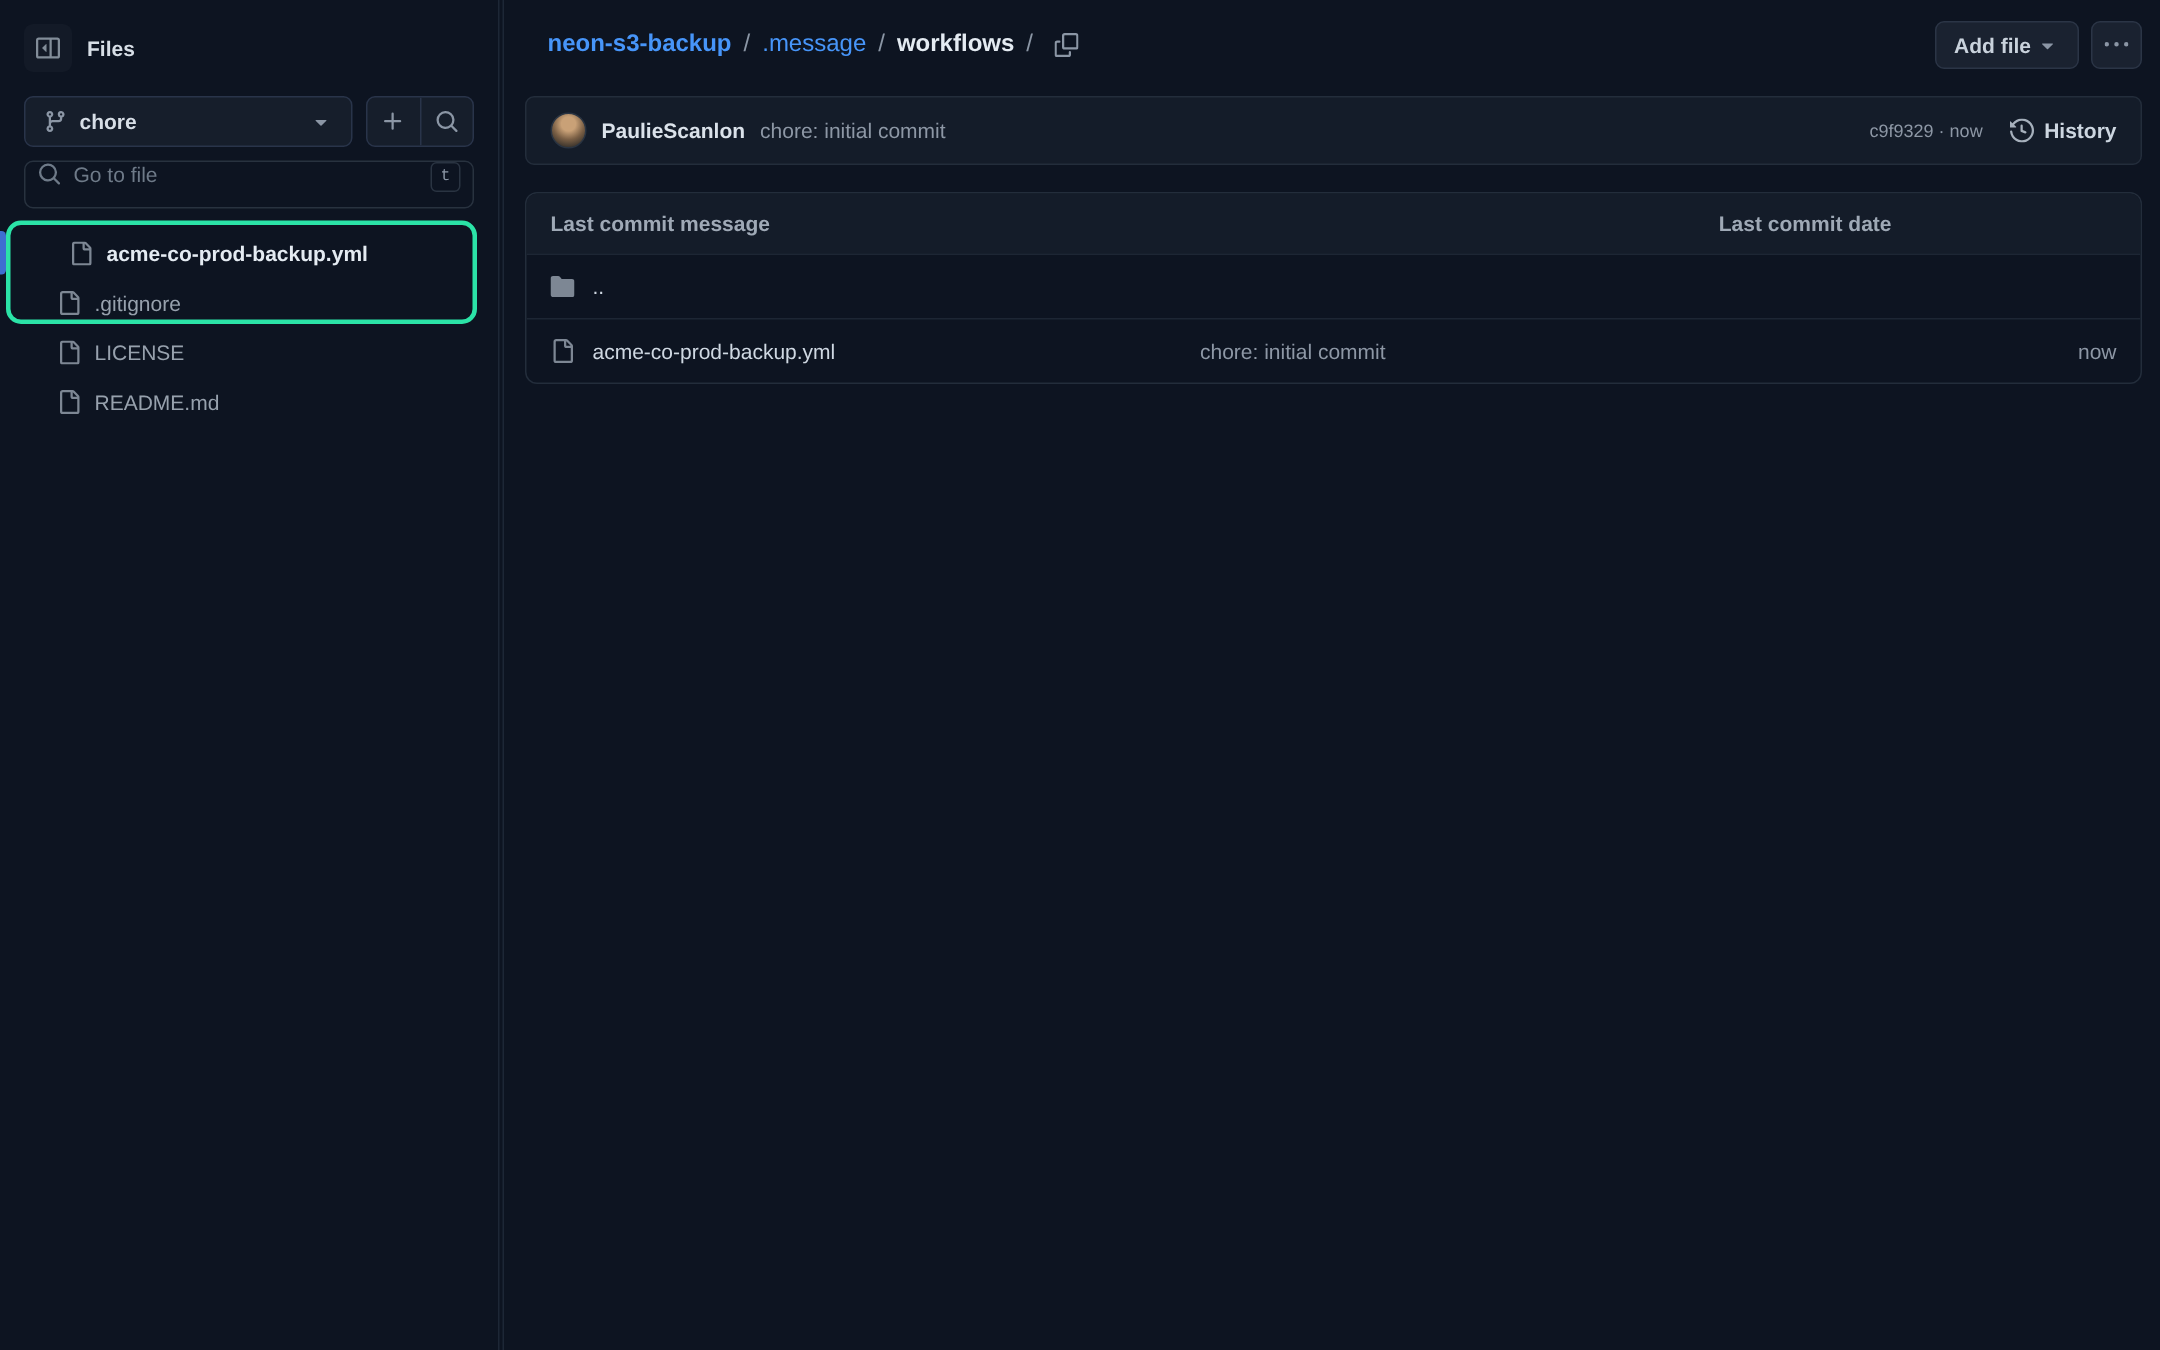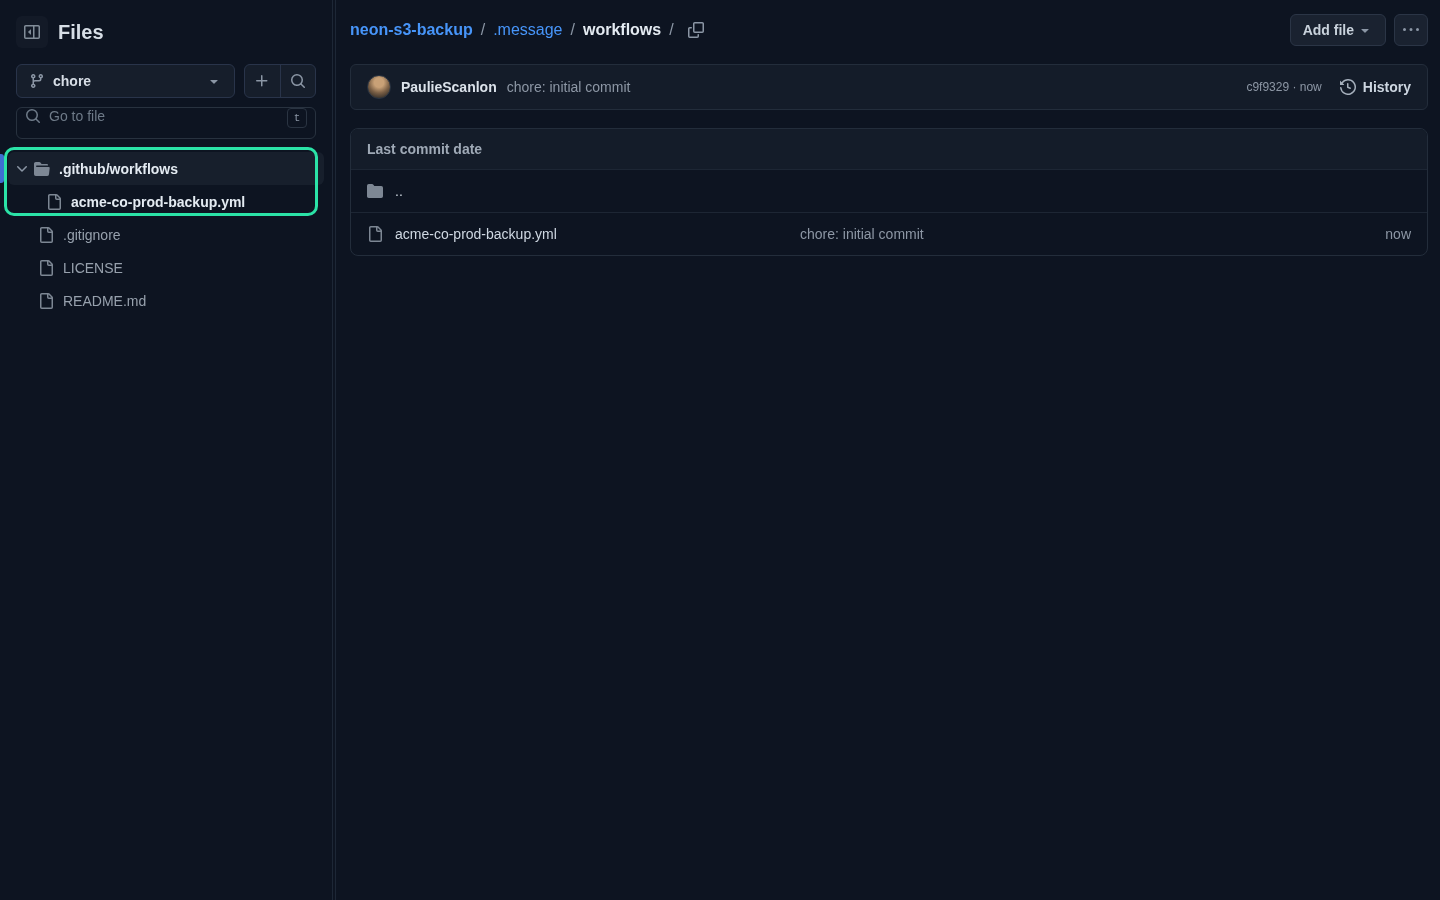--- a/index.html
+++ b/index.html
@@ -26,7 +26,7 @@
     background: #131a27; color: #828d99; display: flex; align-items: center; justify-content: center;
     cursor: pointer;
   }
-  .files-title { margin-left: 10px; font-size: 20px; font-weight: 700; color: #d7dee6; }
+  .files-title { margin-left: 10px; font-size: 14px; font-weight: 700; color: #d7dee6; }
 
   .branch-row { display: flex; gap: 9px; height: 34px; margin-bottom: 9px; }
   .branch-btn {

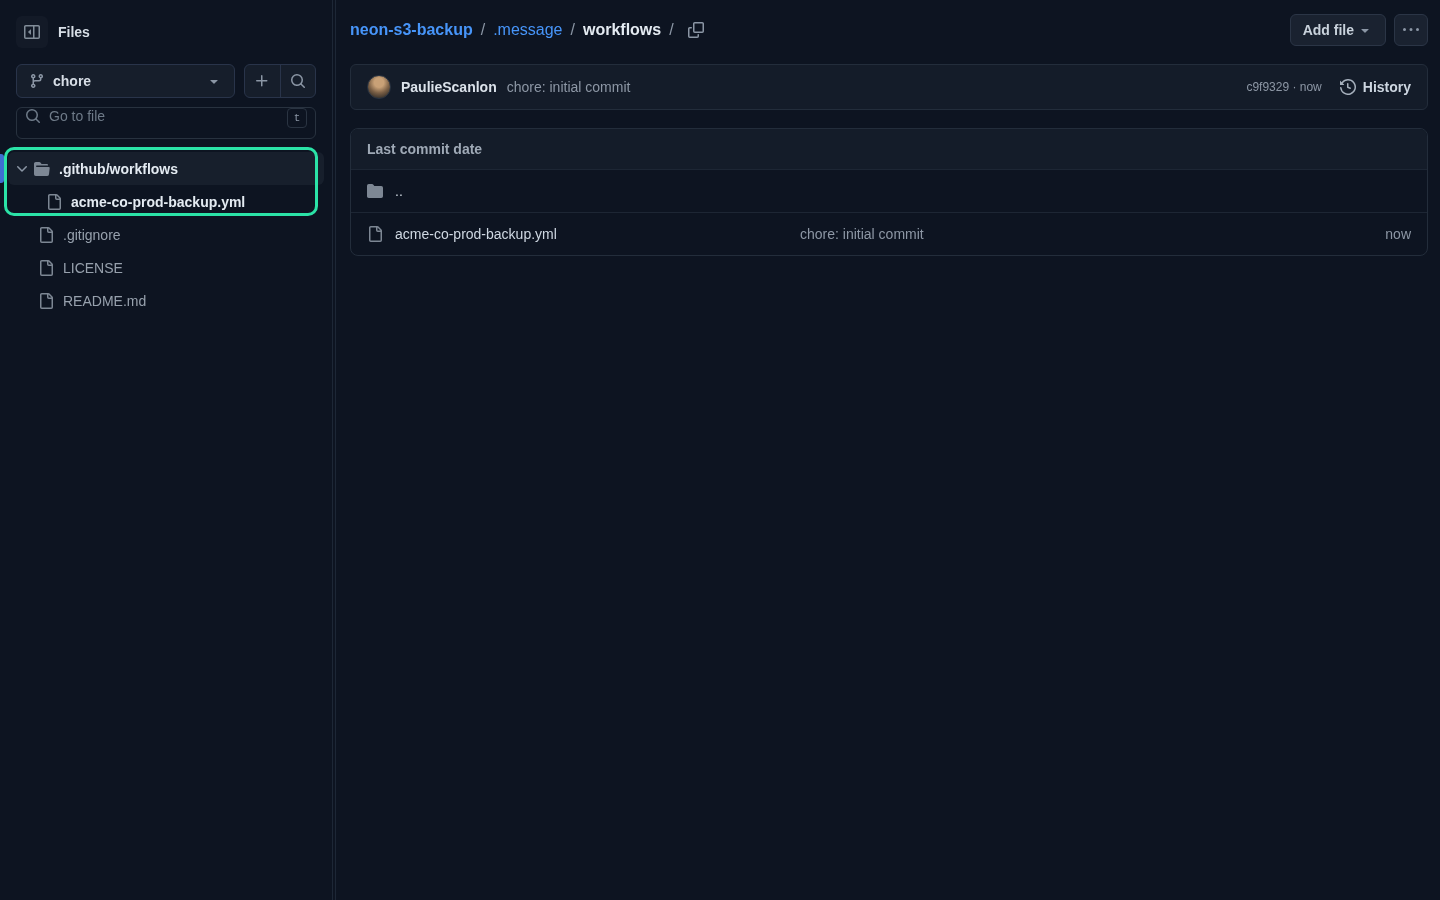--- a/index.html
+++ b/index.html
@@ -88,7 +88,7 @@
   .topbar { display: flex; align-items: center; justify-content: space-between; height: 32px; }
   .breadcrumb { display: flex; align-items: center; gap: 8px; font-size: 16px; }
   .bc-link { color: #4795f9; text-decoration: none; cursor: pointer; }
-  .bc-repo { font-weight: 600; }
+  .bc-repo { font-weight: 600; margin-left: 15px; }
   .bc-sep { color: #8b96a5; }
   .bc-current { color: #e4ebf2; font-weight: 700; }
   .copy-btn { background: transparent; border: none; color: #8b96a5; margin-left: 6px; cursor: pointer; display: flex; }

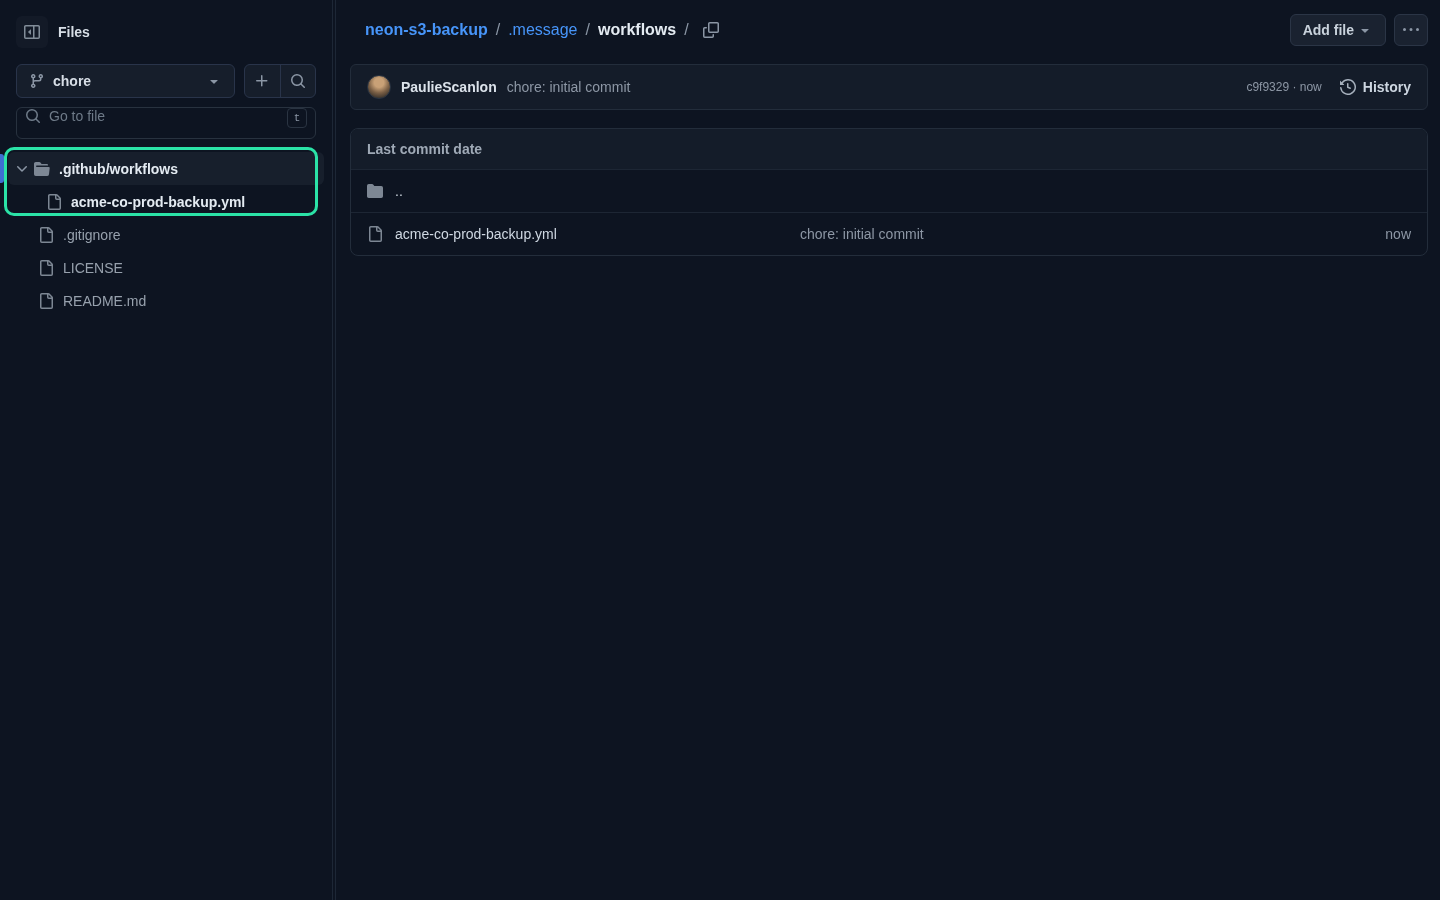--- a/index.html
+++ b/index.html
@@ -307,6 +307,7 @@
 
     <div class="file-table">
       <div class="ft-row ft-head">
+        <span class="ft-col">Last commit message</span>
         <span class="ft-col ft-date">Last commit date</span>
       </div>
 

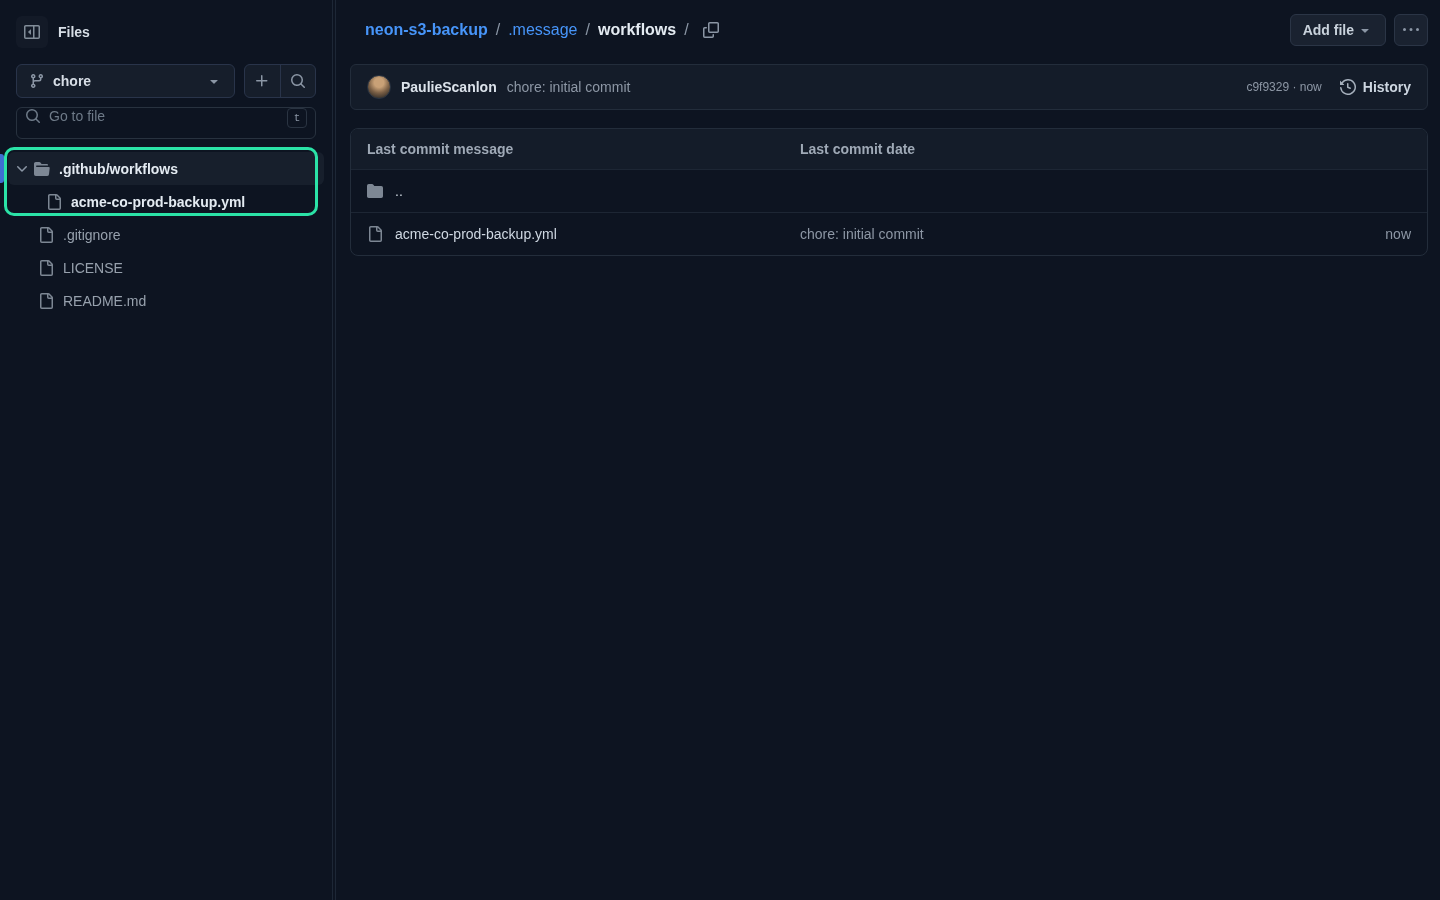--- a/index.html
+++ b/index.html
@@ -129,7 +129,7 @@
   }
   .ft-head { height: 40px; background: #141c29; border-top: none; }
   .ft-head .ft-col { color: #9fa9b6; font-weight: 600; }
-  .ft-date { text-align: left; }
+  .ft-date { text-align: right; }
   .name-cell { display: flex; align-items: center; gap: 12px; }
   .name-cell .t-icon { color: #7d8794; display: flex; }
   .file-link { color: #cfd8e2; cursor: pointer; }

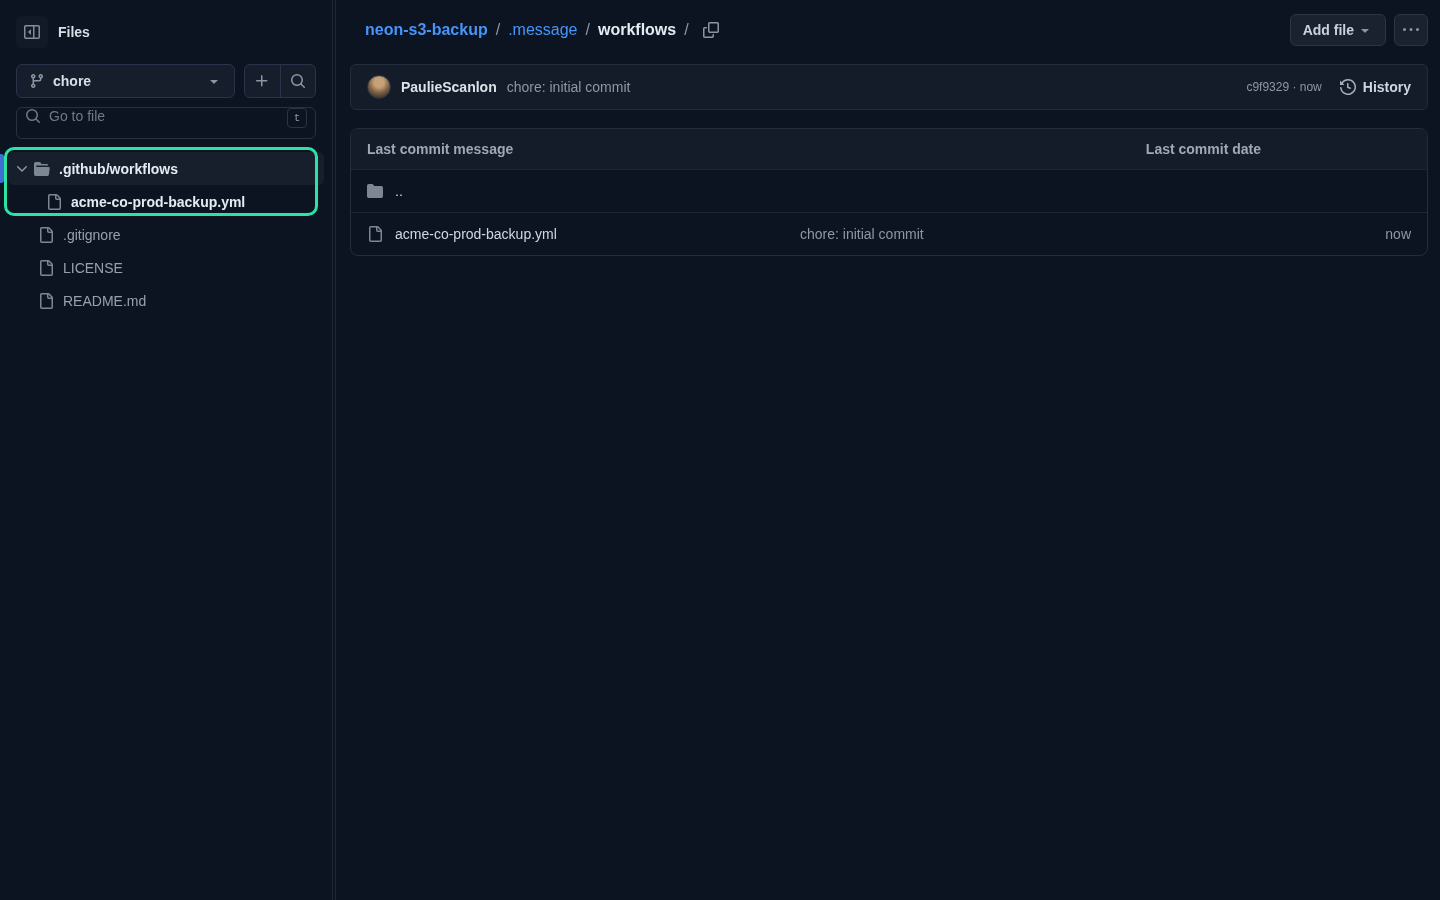--- a/index.html
+++ b/index.html
@@ -199,19 +199,6 @@
       </div>
 
       <nav class="tree">
-        <div class="tree-row row-dir">
-          <span class="chev">
-            <svg width="16" height="16" viewBox="0 0 16 16">
-                <path fill="currentColor" d="M12.78 5.22a.749.749 0 0 1 0 1.06l-4.25 4.25a.749.749 0 0 1-1.06 0L3.22 6.28a.749.749 0 1 1 1.06-1.06L8 8.939l3.72-3.719a.749.749 0 0 1 1.06 0Z"></path>
-              </svg>
-          </span>
-          <span class="t-icon">
-            <svg width="16" height="16" viewBox="0 0 16 16">
-                <path fill="currentColor" d="M.513 1.513A1.75 1.75 0 0 1 1.75 1h3.5c.55 0 1.07.26 1.4.7l.9 1.2a.25.25 0 0 0 .2.1H13a1 1 0 0 1 1 1v.5H2.75a.75.75 0 0 0 0 1.5h11.978a1 1 0 0 1 .994 1.117L15 13.25A1.75 1.75 0 0 1 13.25 15H1.75A1.75 1.75 0 0 1 0 13.25V2.75c0-.464.184-.91.513-1.237Z"></path>
-              </svg>
-          </span>
-          <span class="tree-label">.github/workflows</span>
-        </div>
         <div class="tree-row row-nested row-active">
           <span class="t-icon">
             <svg width="16" height="16" viewBox="0 0 16 16">

